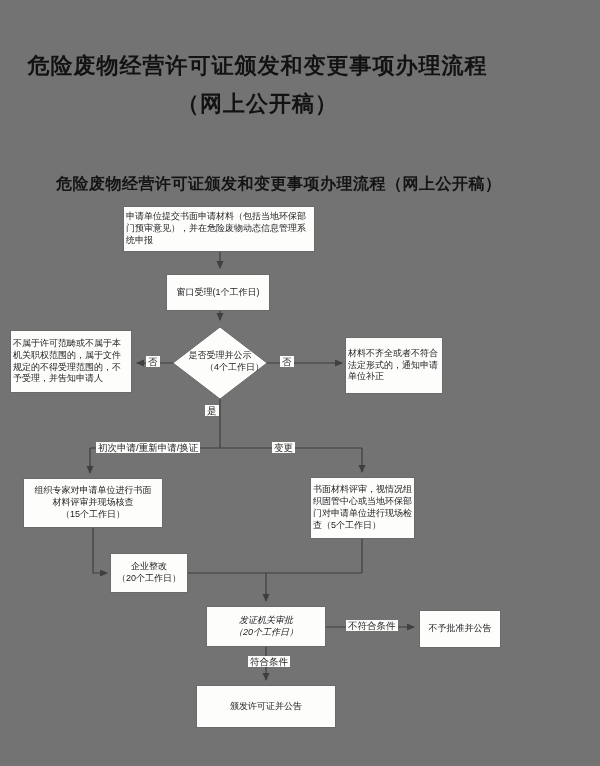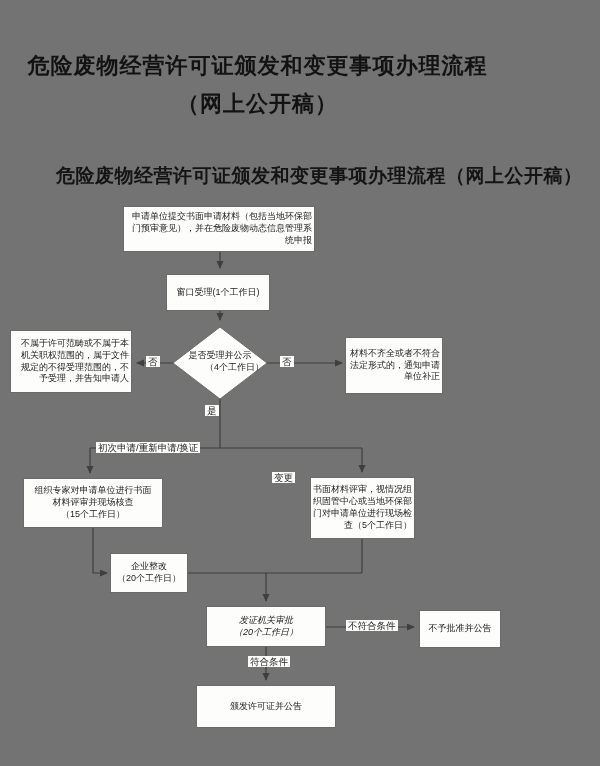--- a/index.html
+++ b/index.html
@@ -16,8 +16,8 @@
     letter-spacing:1px;
   }
   .sub-title {
-    position:absolute; top:163px; left:56px;
-    font-size:19px; font-weight:700; color:#141414; letter-spacing:0.5px;
+    position:absolute; top:174px; left:56px;
+    font-size:16px; font-weight:700; color:#141414; letter-spacing:0.5px;
   }
   .flow-svg { position:absolute; left:0; top:0; pointer-events:none; }
   .box {

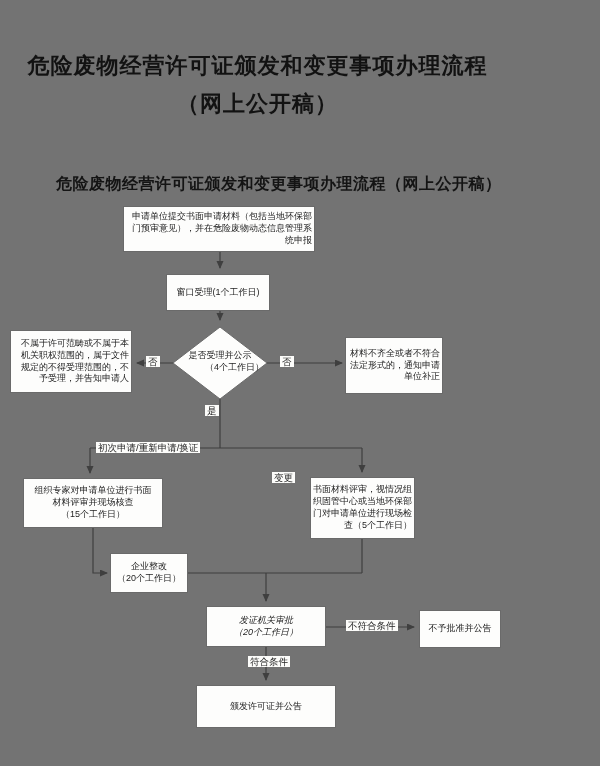--- a/index.html
+++ b/index.html
@@ -23,7 +23,7 @@
   .box {
     position:absolute; border:1px solid #6a6a6a; background:#fdfdfc;
     display:flex; flex-direction:column; align-items:center; justify-content:center;
-    text-align:right; font-size:9px; line-height:1.32; color:#232323; padding:2px 2px;
+    text-align:left; font-size:9px; line-height:1.32; color:#232323; padding:2px 2px;
   }
   .box .ln { display:block; }
   .diamond-text {

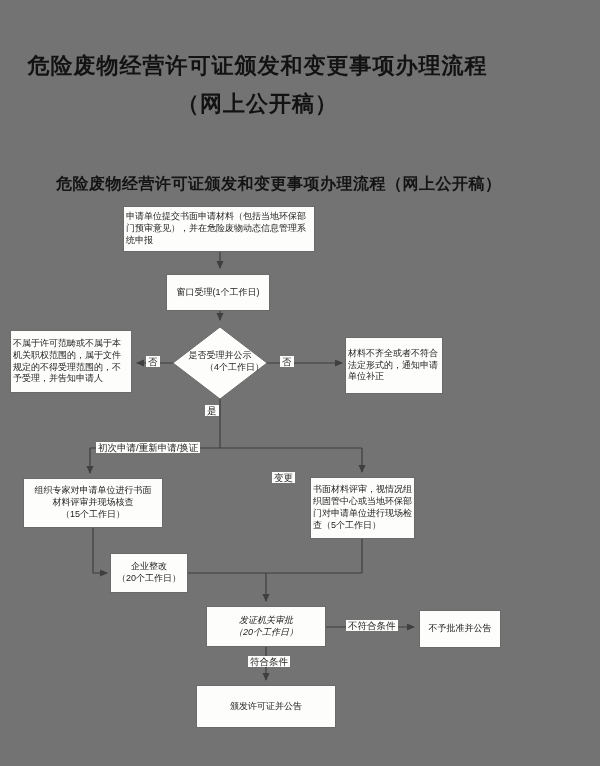--- a/index.html
+++ b/index.html
@@ -125,7 +125,7 @@
   <span class="lbl" style="left:280px; top:356px;">否</span>
   <span class="lbl" style="left:205px; top:405px;">是</span>
   <span class="lbl" style="left:96px; top:442px;">初次申请/重新申请/换证</span>
-  <span class="lbl" style="left:272px; top:442px;margin-top:30px;">变更</span>
+  <span class="lbl" style="left:272px; top:442px;">变更</span>
   <span class="lbl" style="left:346px; top:620px;">不符合条件</span>
   <span class="lbl" style="left:248px; top:656px;">符合条件</span>
 

